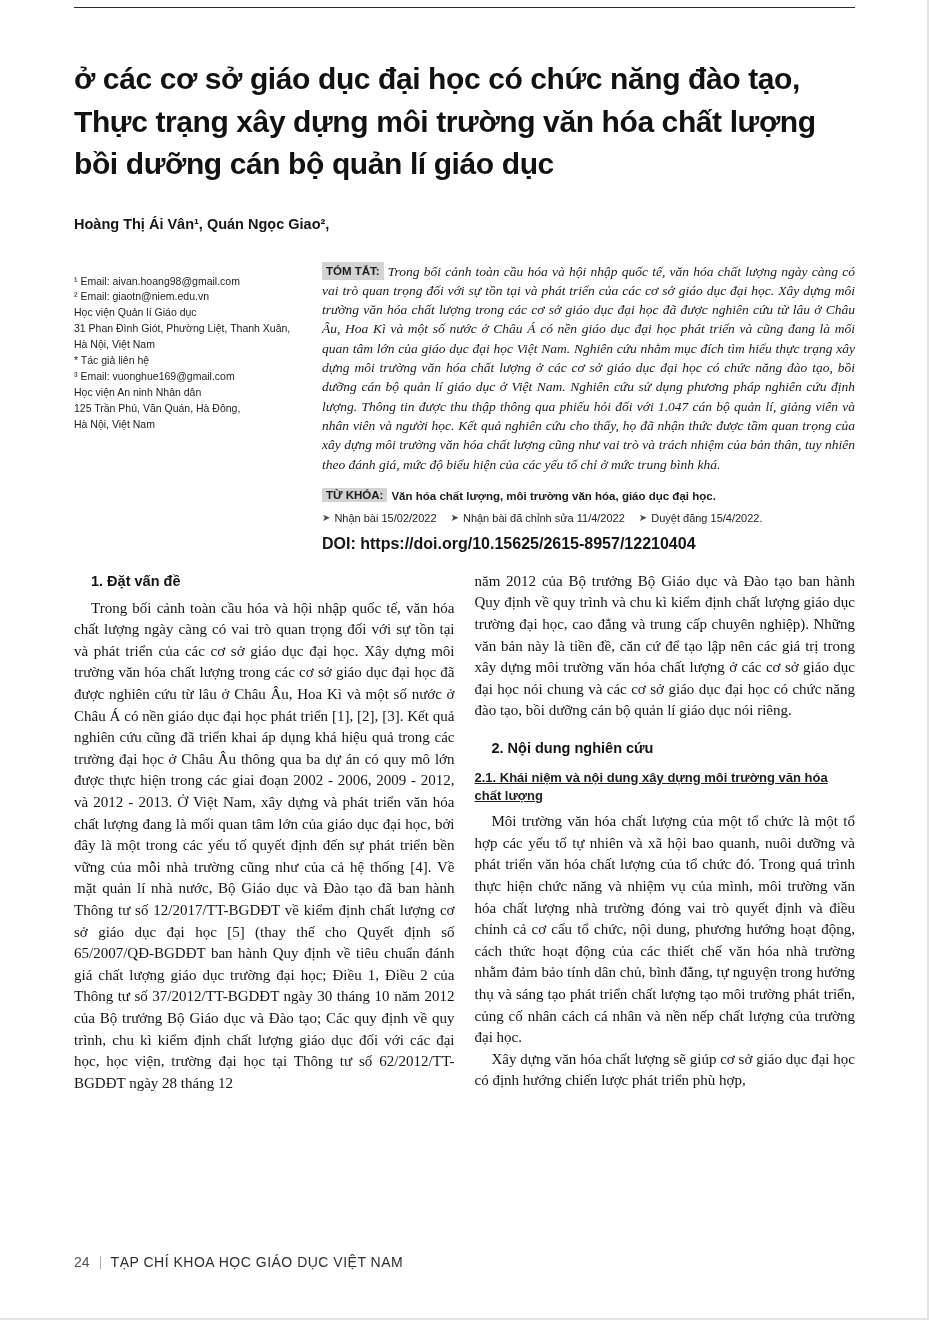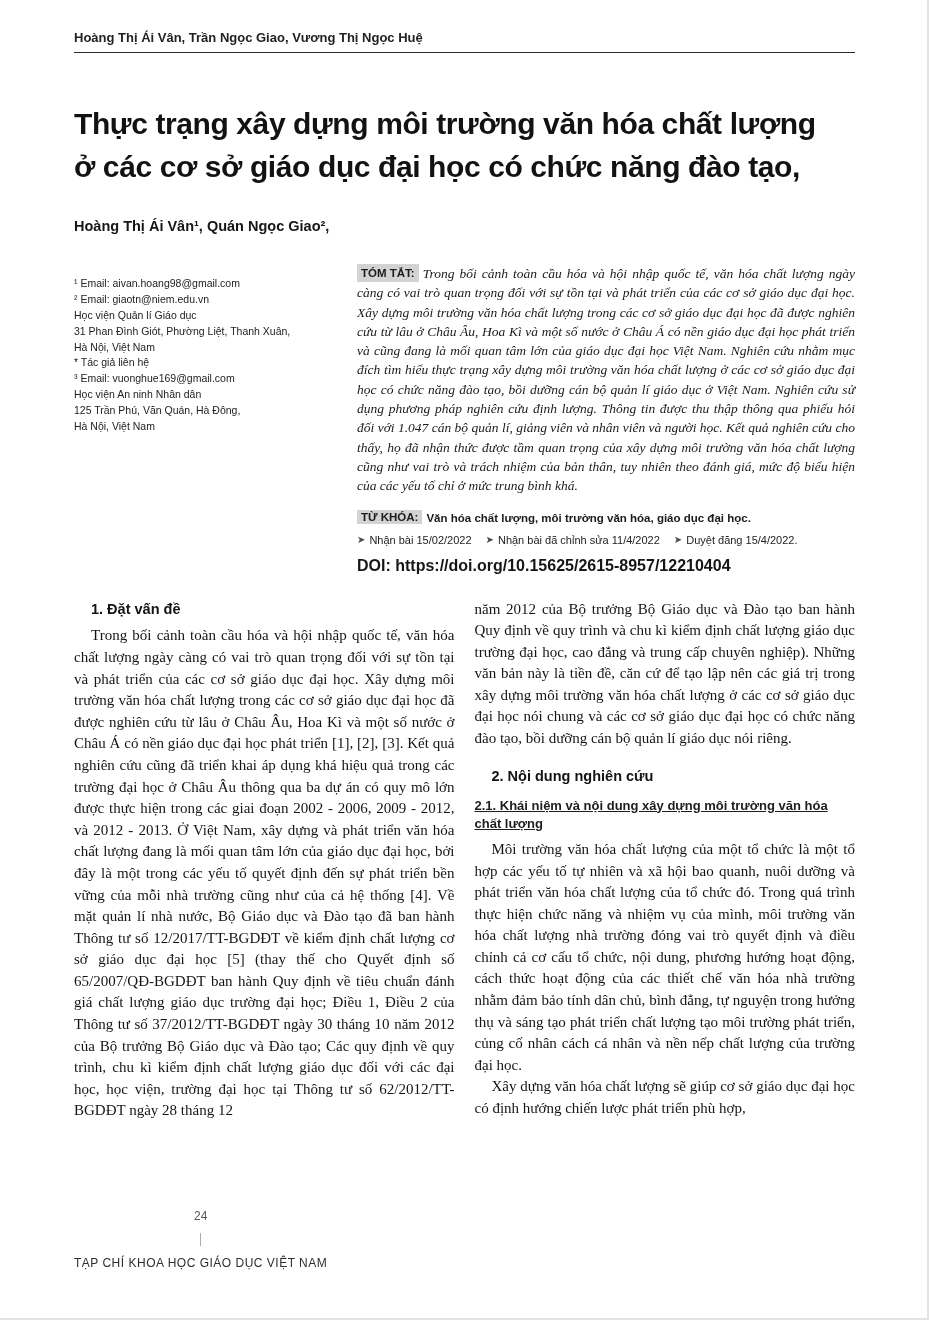--- a/index.html
+++ b/index.html
@@ -140,7 +140,6 @@
 <div class="page">
   <div class="content">
 
-    <div class="running-head">Hoàng Thị Ái Vân, Trần Ngọc Giao, Vương Thị Ngọc Huệ</div>
     <hr class="head-rule">
 
     <h1 class="article-title">

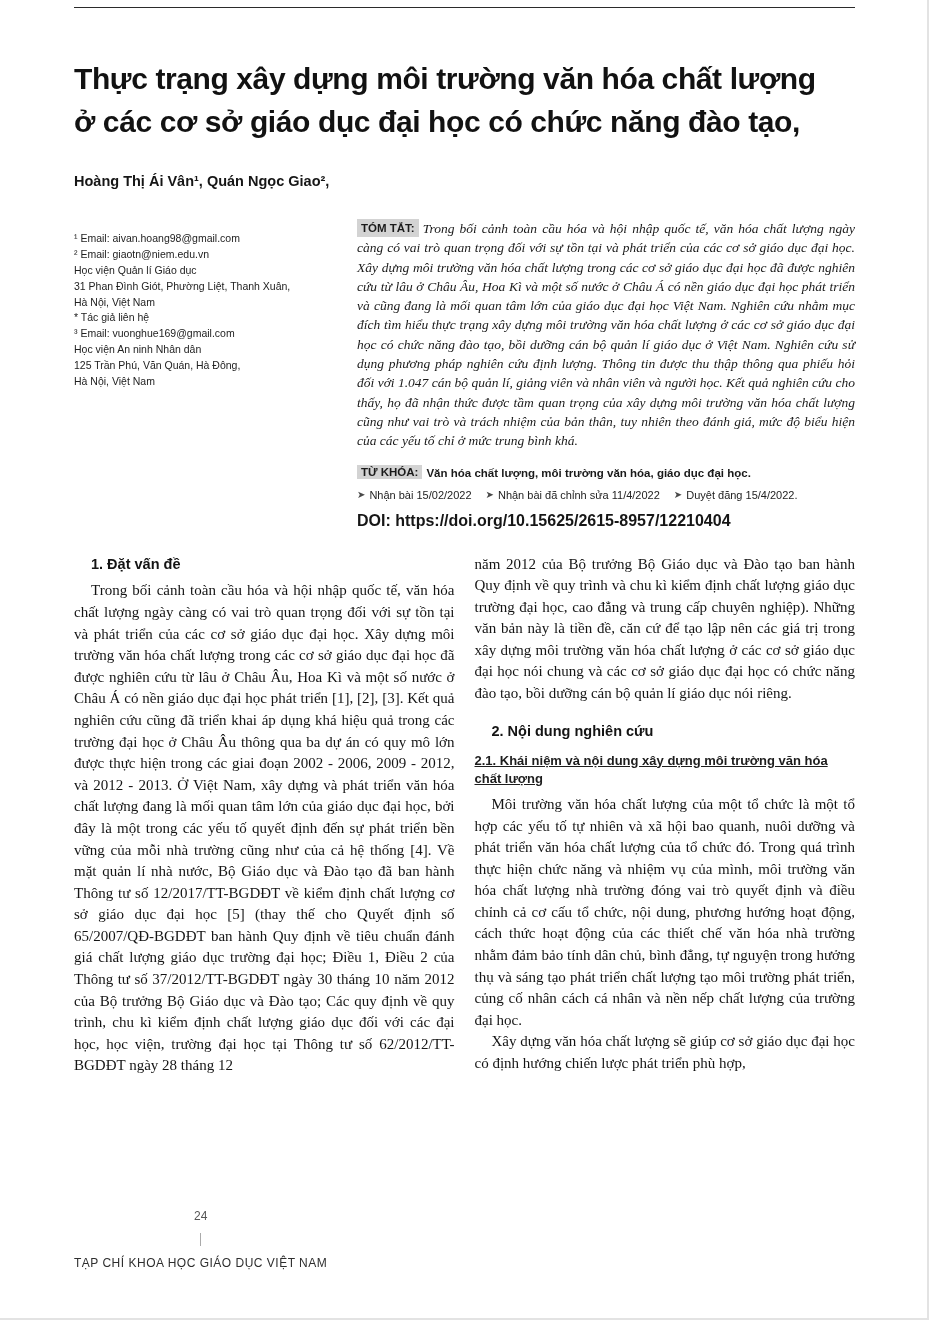--- a/index.html
+++ b/index.html
@@ -143,8 +143,8 @@
     <hr class="head-rule">
 
     <h1 class="article-title">
+      <span class="title-line">ở các cơ sở giáo dục đại học có chức năng đào tạo,</span>
       <span class="title-line">Thực trạng xây dựng môi trường văn hóa chất lượng</span>
-      <span class="title-line">ở các cơ sở giáo dục đại học có chức năng đào tạo,</span>
     </h1>
 
     <div class="byline">

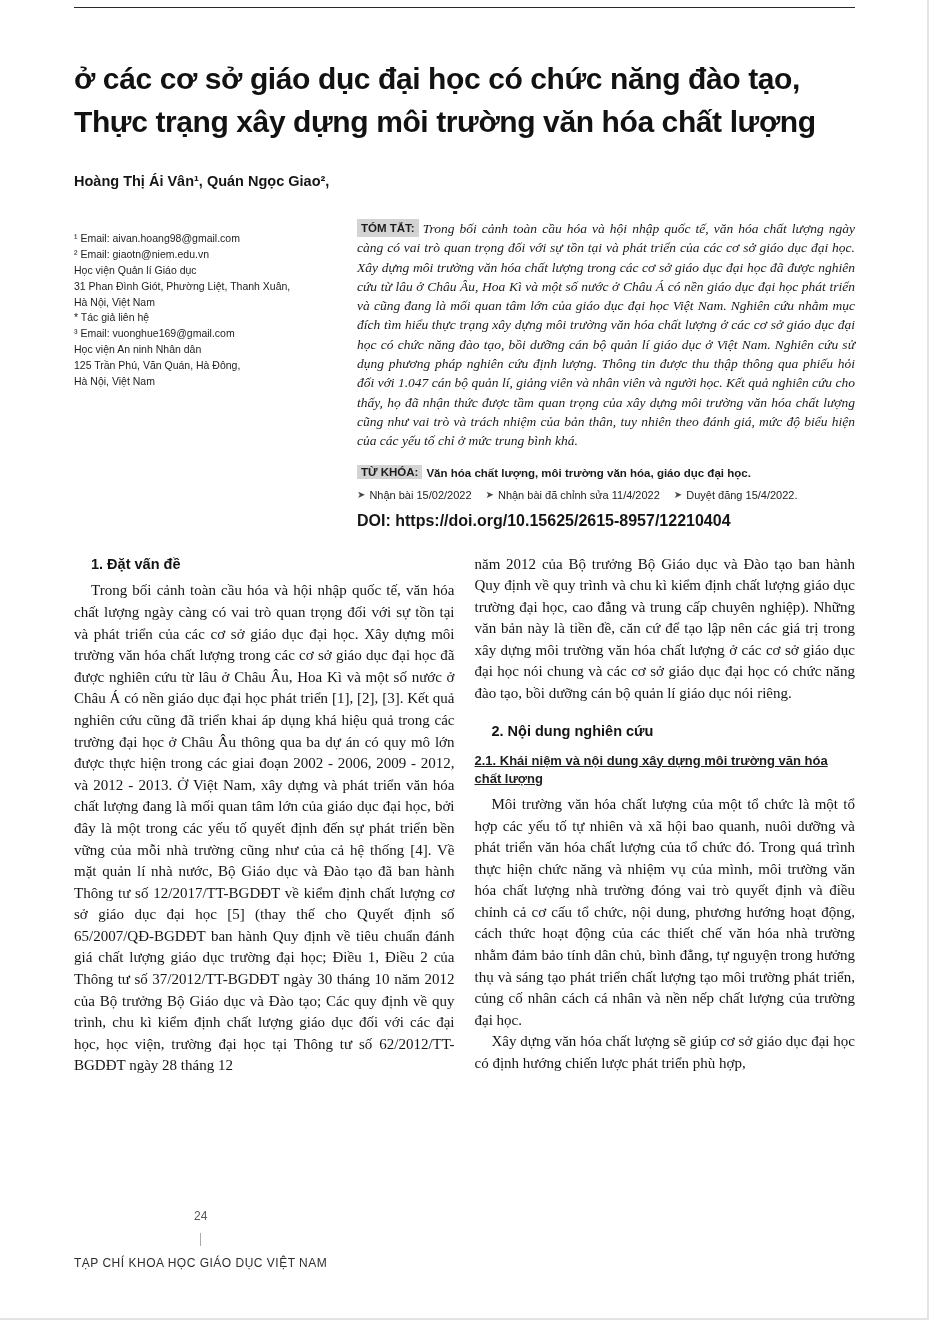--- a/index.html
+++ b/index.html
@@ -145,6 +145,7 @@
     <h1 class="article-title">
       <span class="title-line">ở các cơ sở giáo dục đại học có chức năng đào tạo,</span>
       <span class="title-line">Thực trạng xây dựng môi trường văn hóa chất lượng</span>
+      <span class="title-line">bồi dưỡng cán bộ quản lí giáo dục</span>
     </h1>
 
     <div class="byline">

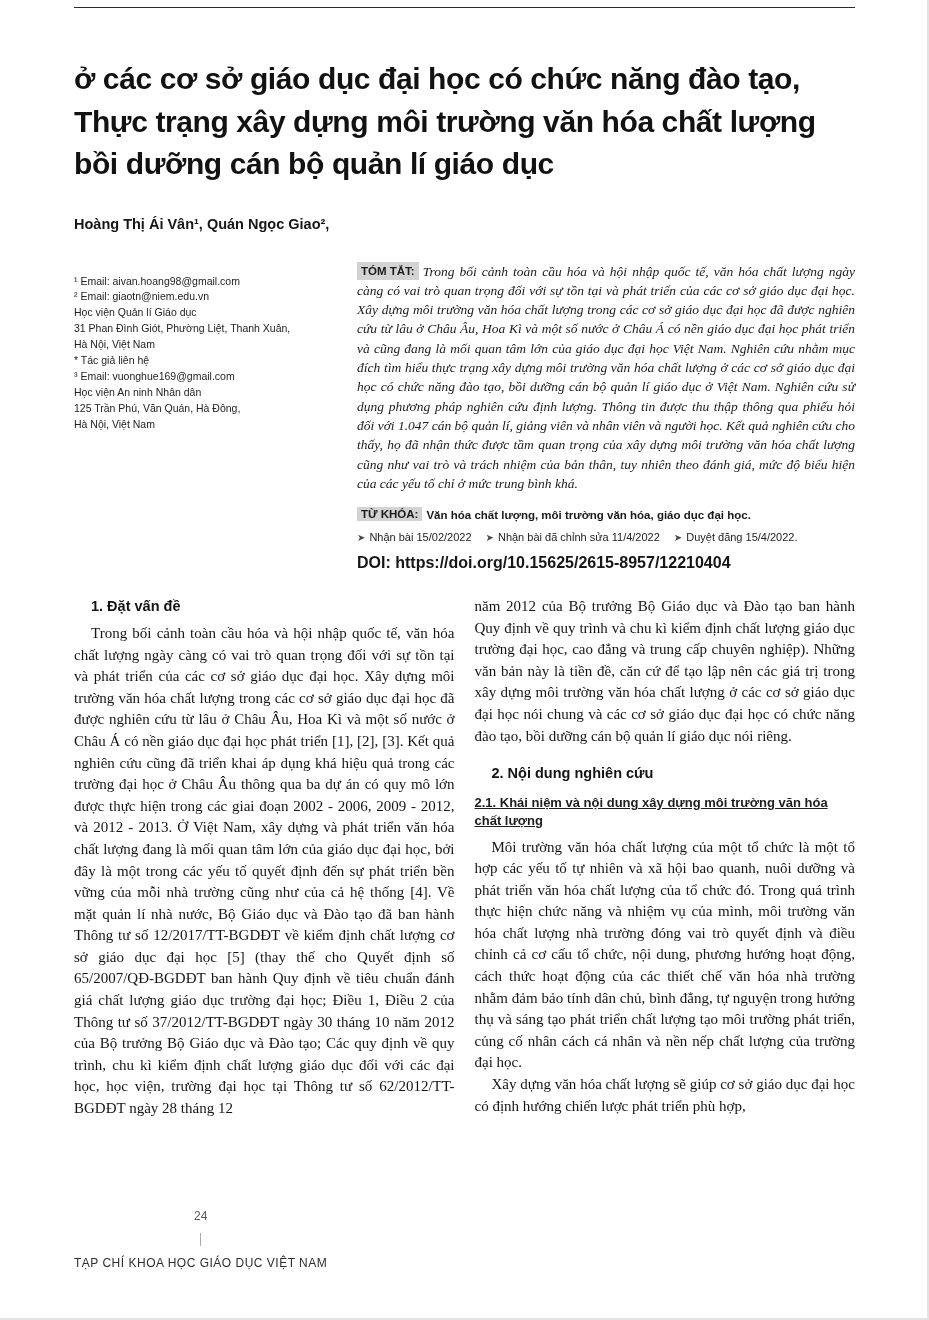--- a/index.html
+++ b/index.html
@@ -58,7 +58,7 @@
     margin-top: 8px;
   }
   .aff-line { margin-bottom: 1px; }
-  .meta-right { flex: 1; margin-left: 35px; }
+  .meta-right { flex: 1; }
 
   .abstract {
     font-size: 13.5px;

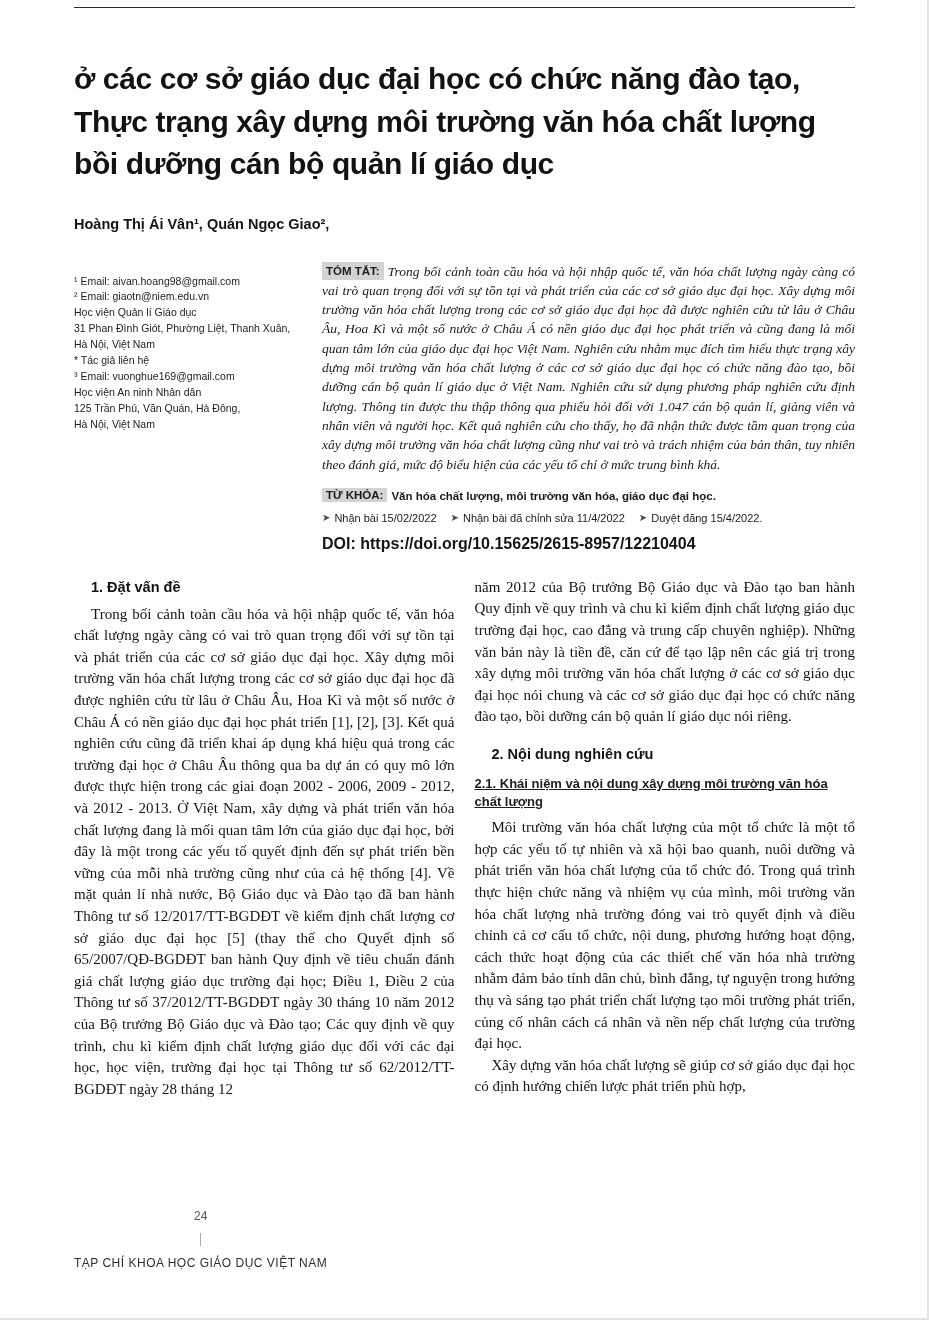--- a/index.html
+++ b/index.html
@@ -105,7 +105,7 @@
   .doi-row .doi-url { font-weight: 700; }
 
   
-  .body-cols { display: flex; gap: 20px; margin-top: 24px; }
+  .body-cols { display: flex; gap: 20px; margin-top: 18px; }
   .col { flex: 1; font-size: 15px; line-height: 1.44; text-align: justify; color: #141414; }
   .sec-heading {
     font-family: "Liberation Sans", sans-serif;

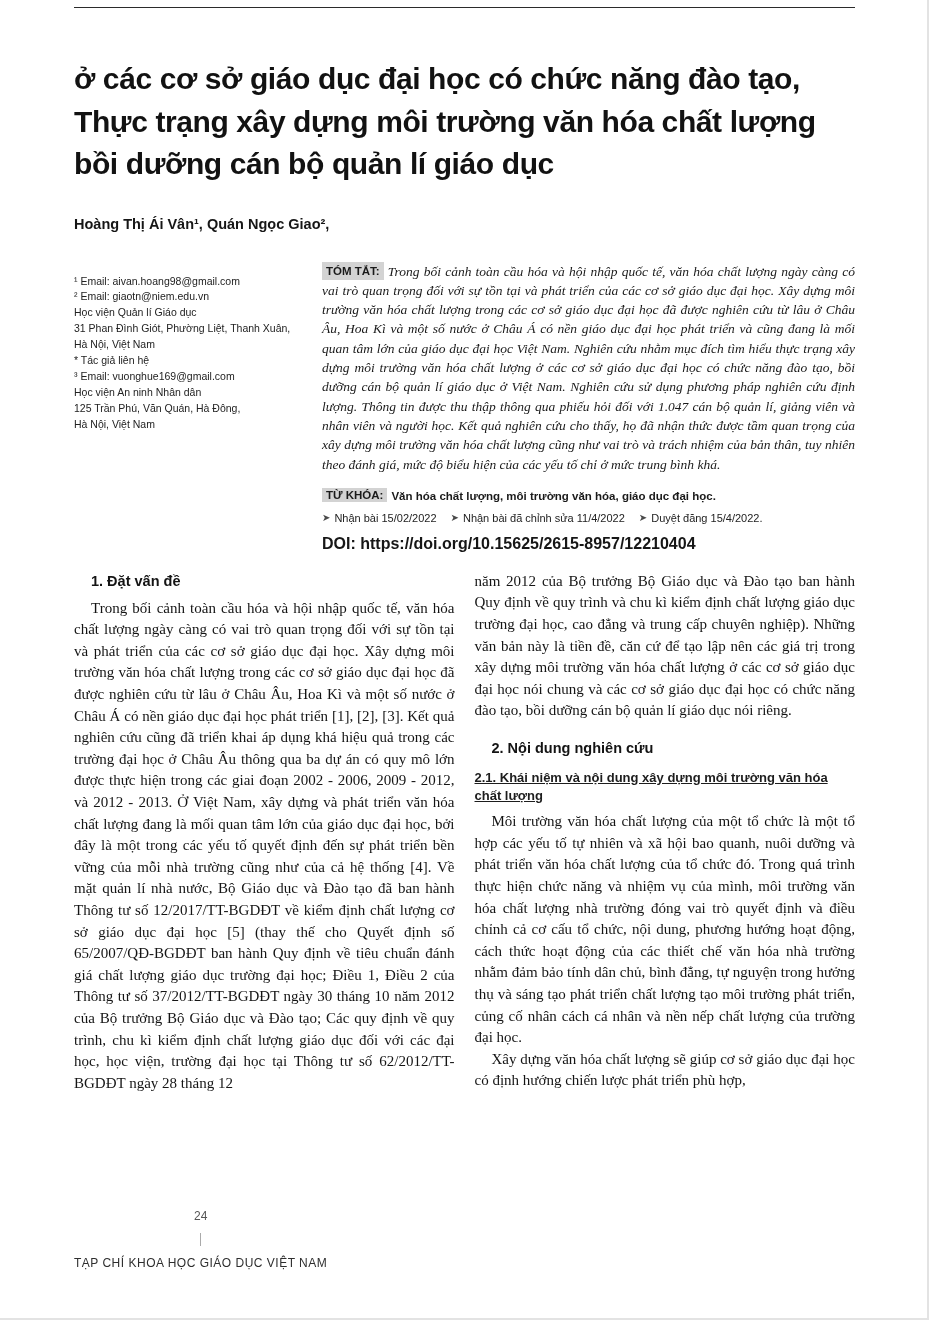--- a/index.html
+++ b/index.html
@@ -128,7 +128,7 @@
     position: absolute; left: 74px; bottom: 50px;
     display: flex; align-items: center; gap: 10px;
     font-family: "Liberation Sans", sans-serif;
-    font-size: 12px; color: #333; flex-direction: column;
+    font-size: 14px; color: #333;
   }
   .footer .pagenum { color: #555; }
   .footer .footer-divider { width: 1px; height: 13px; background: #aaa; }

